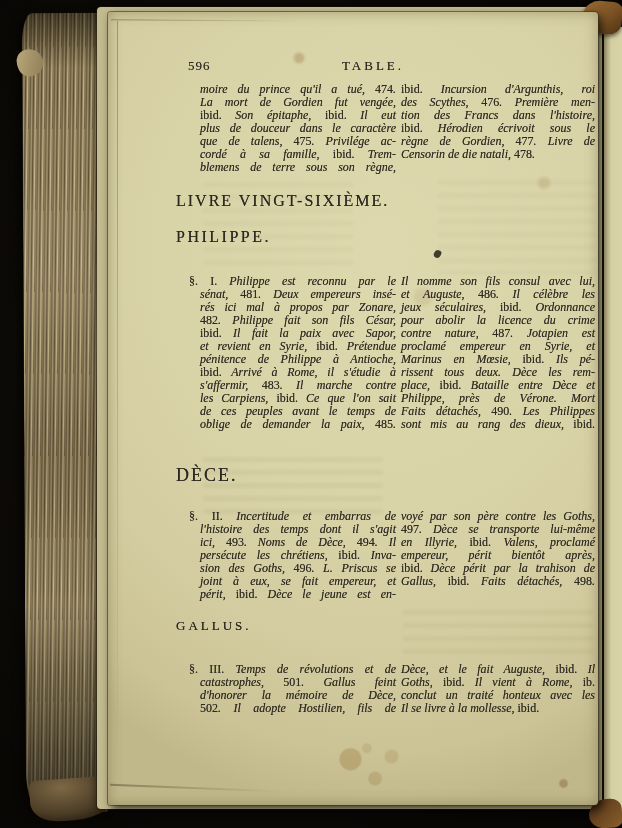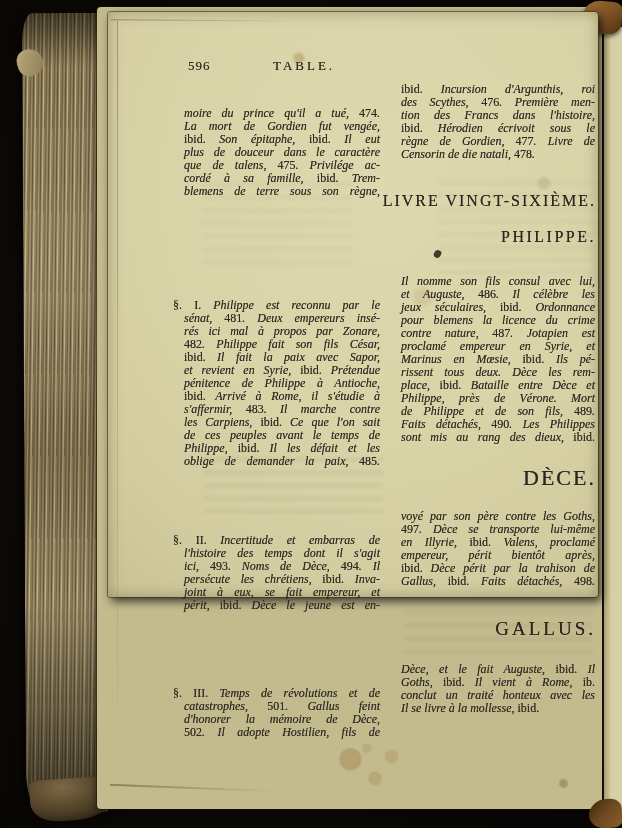--- a/index.html
+++ b/index.html
@@ -40,7 +40,7 @@
     box-shadow:0 0 8px rgba(0,0,0,.65), 0 0 0 1px rgba(40,34,18,.5);
   }
   .page {
-    position:absolute; left:108px; top:12px; width:490px; height:585px;
+    position:absolute; left:108px; top:12px; width:490px; height:793px;
     background:radial-gradient(ellipse 480px 560px at 56% 30%,
       #ded8ae 0%, #d9d3a8 45%, #d3cca0 72%, #cbc396 90%, #c0b88b 100%);
     border-radius:3px 4px 4px 3px;

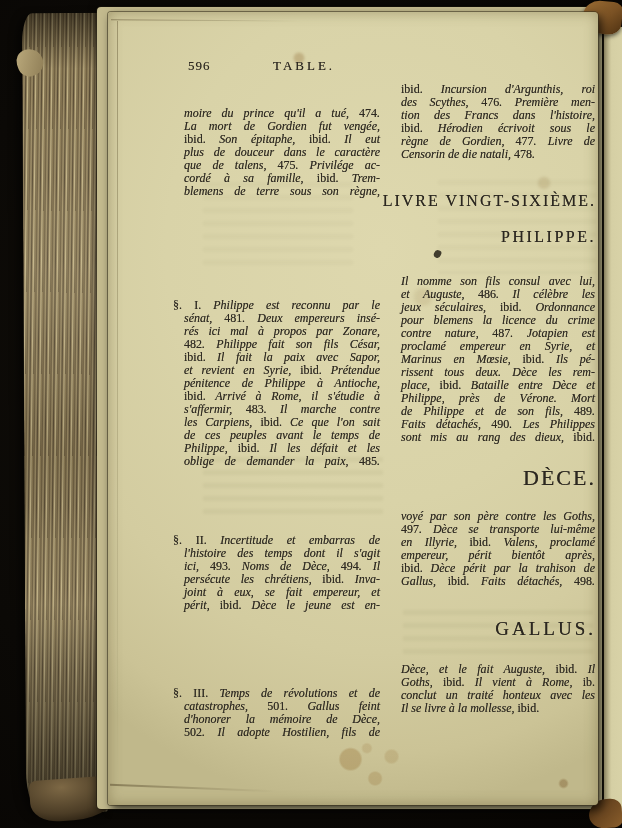--- a/index.html
+++ b/index.html
@@ -95,7 +95,7 @@
   
   .pgnum { position:absolute; left:80px; top:46px; font-size:13px; letter-spacing:1px;
     color:#2e2a22; text-shadow:0 0 .5px rgba(46,42,34,.6); }
-  .runtitle { position:absolute; left:165px; top:46px; width:200px; text-align:left;
+  .runtitle { position:absolute; left:165px; top:46px; width:200px; text-align:center;
     font-size:13px; letter-spacing:3px; color:#2b2720; text-shadow:0 0 .5px rgba(46,42,34,.6); }
   .heading { position:absolute; left:68px; width:420px; text-align:right;
     color:#2b2720; text-shadow:0 0 .6px rgba(43,39,32,.7); }

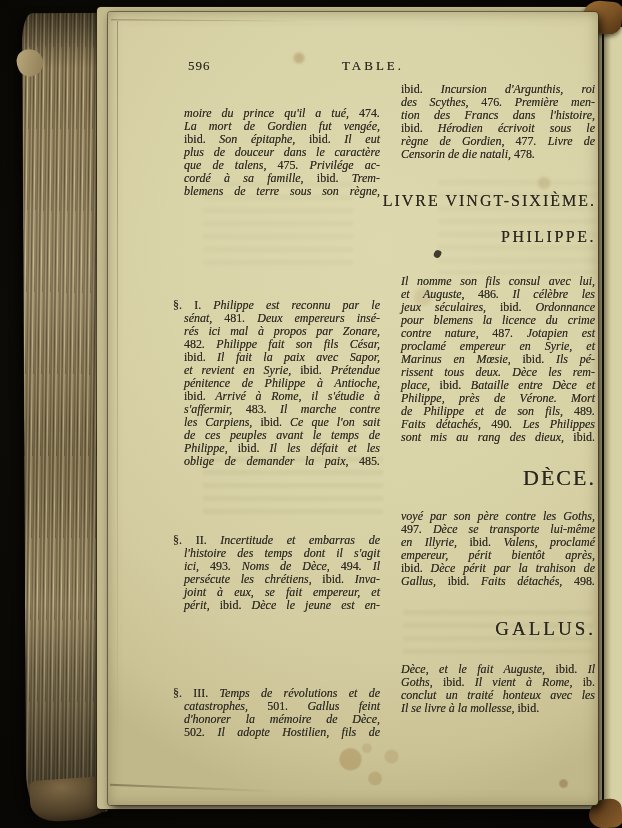--- a/index.html
+++ b/index.html
@@ -107,7 +107,7 @@
     background:#262218; border-radius:60% 40% 55% 50%; transform:rotate(22deg); opacity:.85; }
   .col { position:absolute; font-style:italic; font-size:12px; line-height:13px;
     color:#2e2a22; text-shadow:0 0 .5px rgba(46,42,34,.65); }
-  .col-l { left:76px;  width:196px;margin-top:24px; }
+  .col-l { left:92px;  width:196px; }
   .col-r { left:293px; width:194px; }
   .ln { text-align:justify; text-align-last:justify; height:13px; }
   .end  .ln:last-child  { text-align-last:left; }

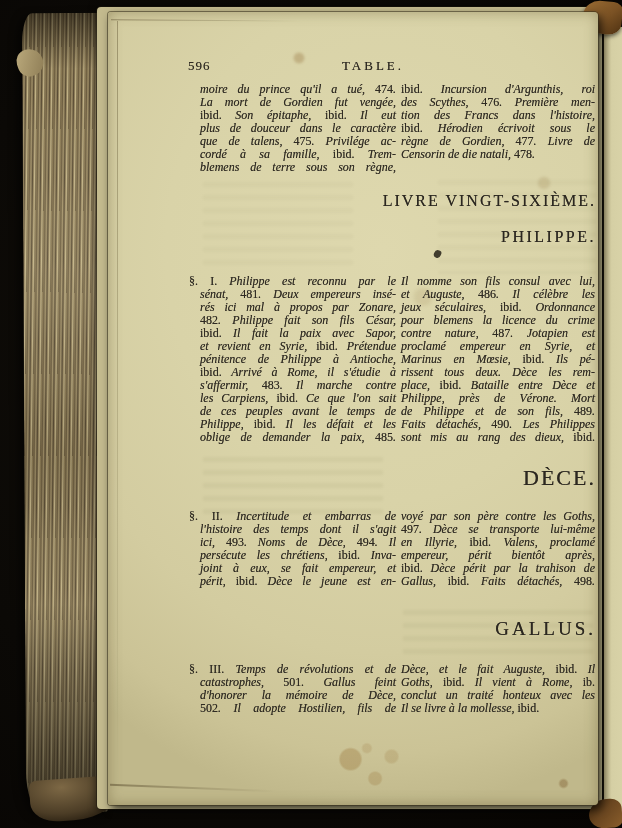--- a/index.html
+++ b/index.html
@@ -97,7 +97,7 @@
     color:#2e2a22; text-shadow:0 0 .5px rgba(46,42,34,.6); }
   .runtitle { position:absolute; left:165px; top:46px; width:200px; text-align:center;
     font-size:13px; letter-spacing:3px; color:#2b2720; text-shadow:0 0 .5px rgba(46,42,34,.6); }
-  .heading { position:absolute; left:68px; width:420px; text-align:right;
+  .heading { position:absolute; left:68px; width:420px; text-align:left;
     color:#2b2720; text-shadow:0 0 .6px rgba(43,39,32,.7); }
   .h-livre    { top:180px; font-size:16px;   letter-spacing:2px; }
   .h-philippe { top:216px; font-size:16px;   letter-spacing:2.5px; }

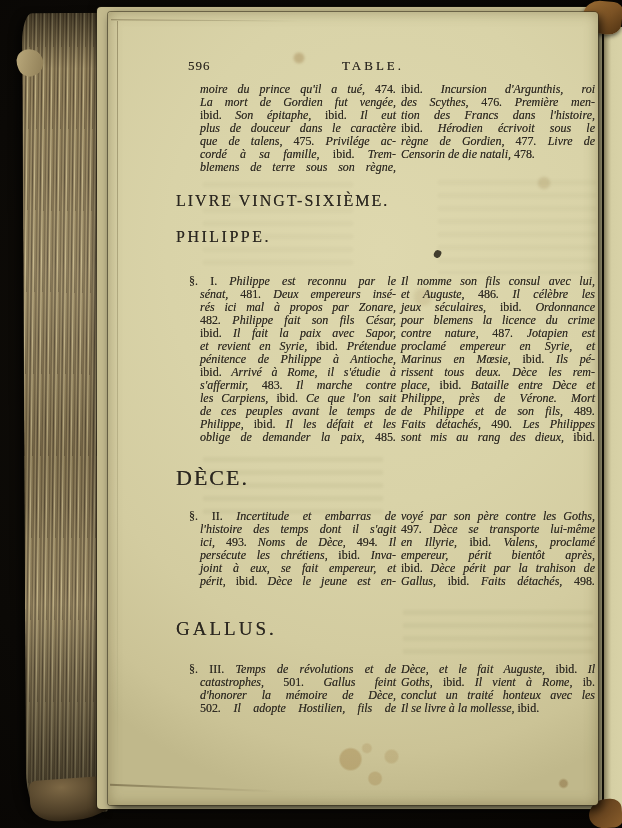--- a/index.html
+++ b/index.html
@@ -183,7 +183,7 @@
       <div class="ln">Il nomme son fils consul avec lui,</div>
       <div class="ln">et Auguste, <span class="rm">486</span>. Il célèbre les</div>
       <div class="ln">jeux séculaires, <span class="rm">ibid.</span> Ordonnance</div>
-      <div class="ln">pour blemens la licence du crime</div>
+      <div class="ln">pour abolir la licence du crime</div>
       <div class="ln">contre nature, <span class="rm">487</span>. Jotapien est</div>
       <div class="ln">proclamé empereur en Syrie, et</div>
       <div class="ln">Marinus en Mœsie, <span class="rm">ibid.</span> Ils pé-</div>

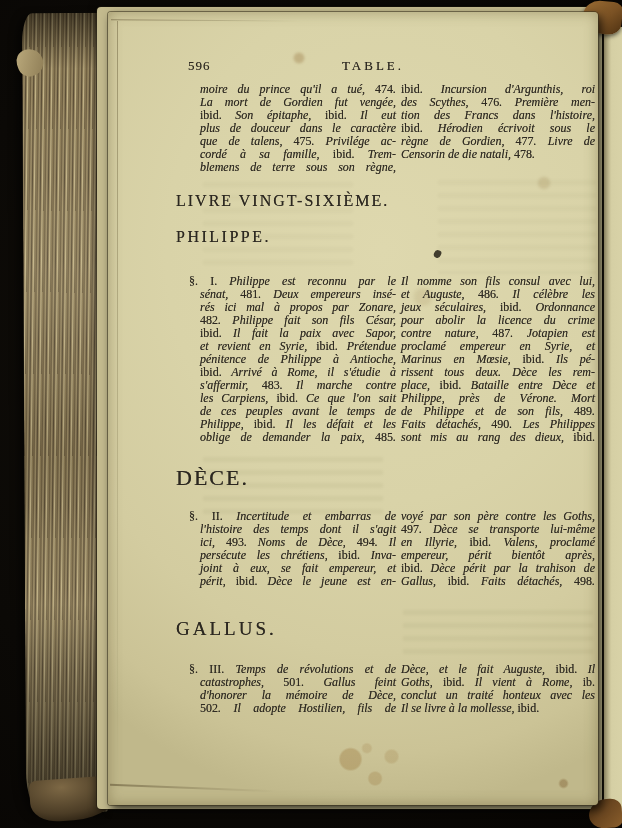--- a/index.html
+++ b/index.html
@@ -190,7 +190,6 @@
       <div class="ln">rissent tous deux. Dèce les rem-</div>
       <div class="ln">place, <span class="rm">ibid.</span> Bataille entre Dèce et</div>
       <div class="ln">Philippe, près de Vérone. Mort</div>
-      <div class="ln">de Philippe et de son fils, <span class="rm">489</span>.</div>
       <div class="ln">Faits détachés, <span class="rm">490</span>. Les Philippes</div>
       <div class="ln ln-last">sont mis au rang des dieux, <span class="rm">ibid.</span></div>
     </div>

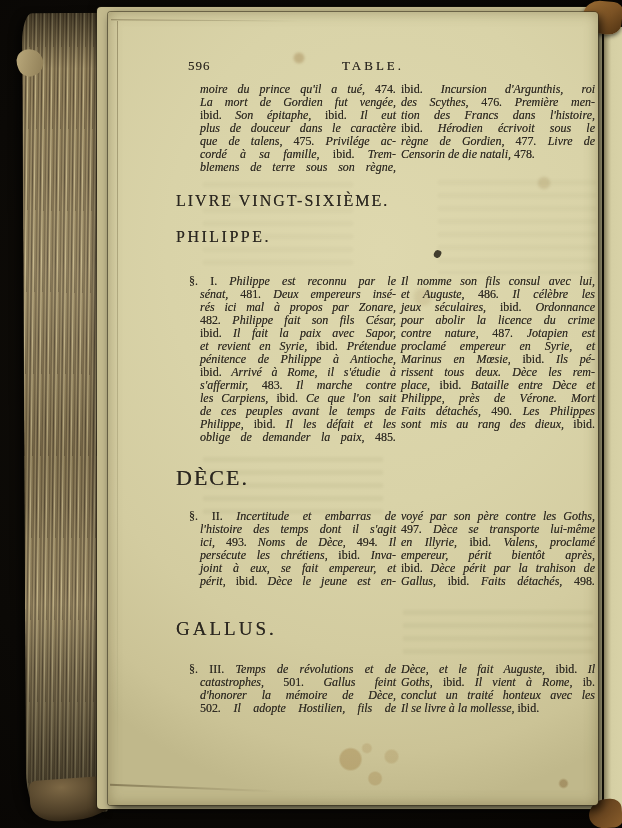--- a/index.html
+++ b/index.html
@@ -176,7 +176,6 @@
       <div class="ln">s'affermir, <span class="rm">483</span>. Il marche contre</div>
       <div class="ln">les Carpiens, <span class="rm">ibid.</span> Ce que l'on sait</div>
       <div class="ln">de ces peuples avant le temps de</div>
-      <div class="ln">Philippe, <span class="rm">ibid.</span> Il les défait et les</div>
       <div class="ln ln-last">oblige de demander la paix, <span class="rm">485</span>.</div>
     </div>
   <div class="col col-r" style="top:263px;">

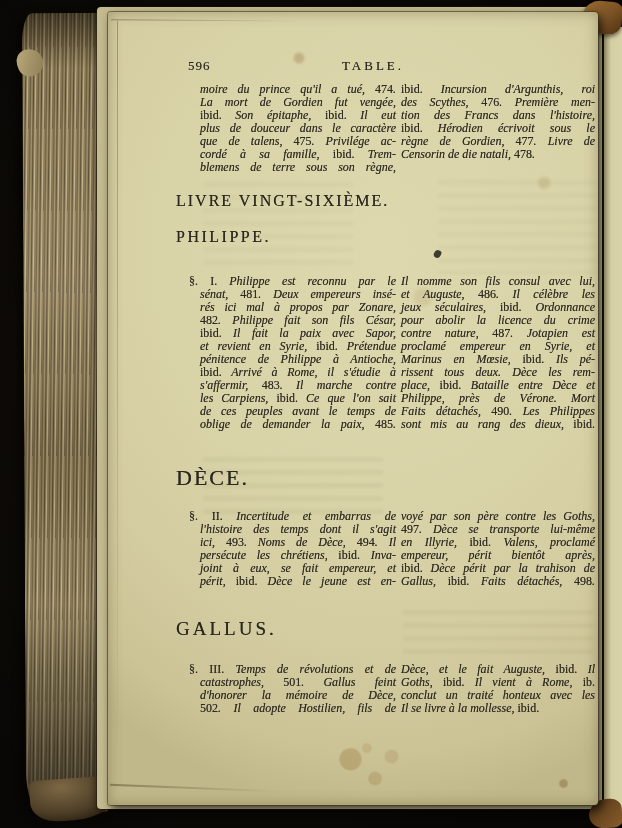--- a/index.html
+++ b/index.html
@@ -101,7 +101,7 @@
     color:#2b2720; text-shadow:0 0 .6px rgba(43,39,32,.7); }
   .h-livre    { top:180px; font-size:16px;   letter-spacing:2px; }
   .h-philippe { top:216px; font-size:16px;   letter-spacing:2.5px; }
-  .h-dece     { top:453px; font-size:22px; letter-spacing:2px; }
+  .h-dece     { top:453px; font-size:18px; letter-spacing:2px; }
   .h-gallus   { top:606px; font-size:19px;   letter-spacing:3px; }
   .ink-blot { position:absolute; left:326px; top:238px; width:7px; height:8px;
     background:#262218; border-radius:60% 40% 55% 50%; transform:rotate(22deg); opacity:.85; }

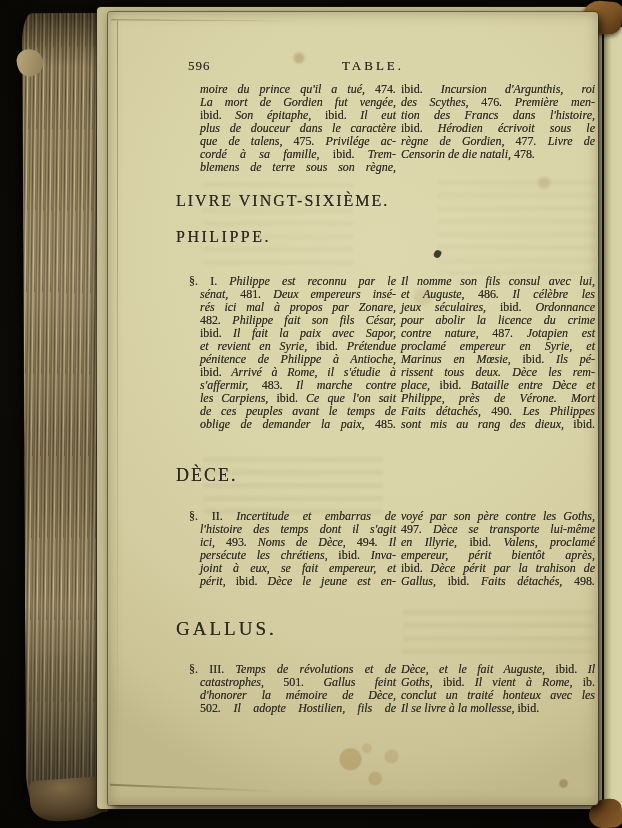--- a/index.html
+++ b/index.html
@@ -199,6 +199,7 @@
       <div class="ln">l'histoire des temps dont il s'agit</div>
       <div class="ln">ici, <span class="rm">493</span>. Noms de Dèce, <span class="rm">494</span>. Il</div>
       <div class="ln">persécute les chrétiens, <span class="rm">ibid.</span> Inva-</div>
+      <div class="ln">sion des Goths, <span class="rm">496</span>. L. Priscus se</div>
       <div class="ln">joint à eux, se fait empereur, et</div>
       <div class="ln ln-last">périt, <span class="rm">ibid.</span> Dèce le jeune est en-</div>
     </div>

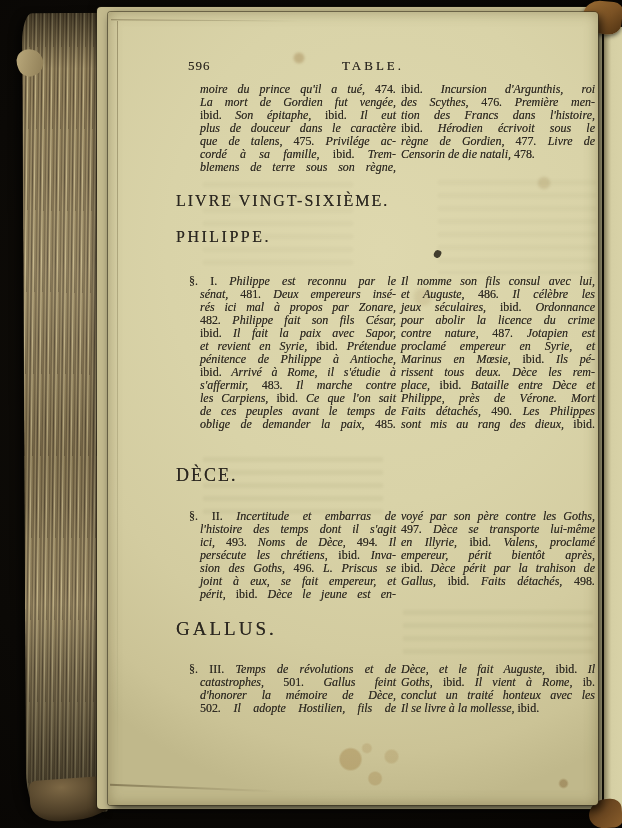--- a/index.html
+++ b/index.html
@@ -102,7 +102,7 @@
   .h-livre    { top:180px; font-size:16px;   letter-spacing:2px; }
   .h-philippe { top:216px; font-size:16px;   letter-spacing:2.5px; }
   .h-dece     { top:453px; font-size:18px; letter-spacing:2px; }
-  .h-gallus   { top:606px; font-size:19px;   letter-spacing:3px; }
+  .h-gallus   { top:606px; font-size:13px;   letter-spacing:3px; }
   .ink-blot { position:absolute; left:326px; top:238px; width:7px; height:8px;
     background:#262218; border-radius:60% 40% 55% 50%; transform:rotate(22deg); opacity:.85; }
   .col { position:absolute; font-style:italic; font-size:12px; line-height:13px;

